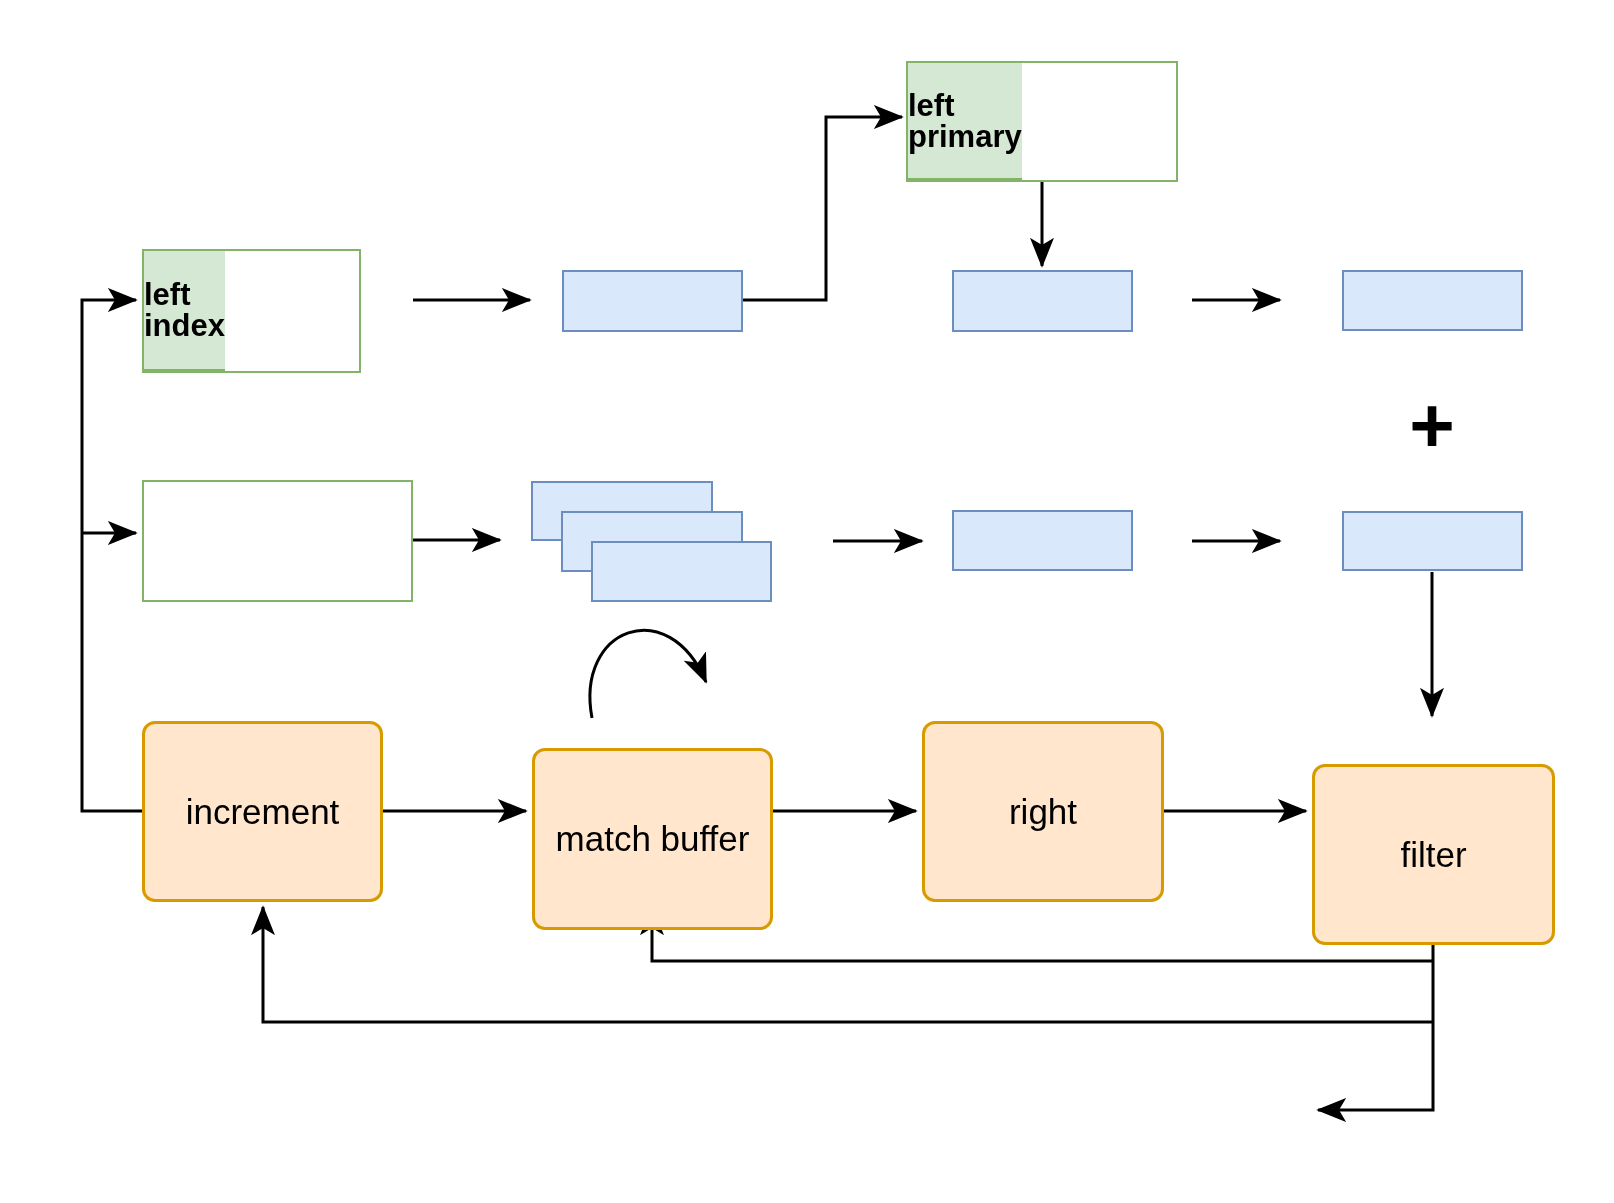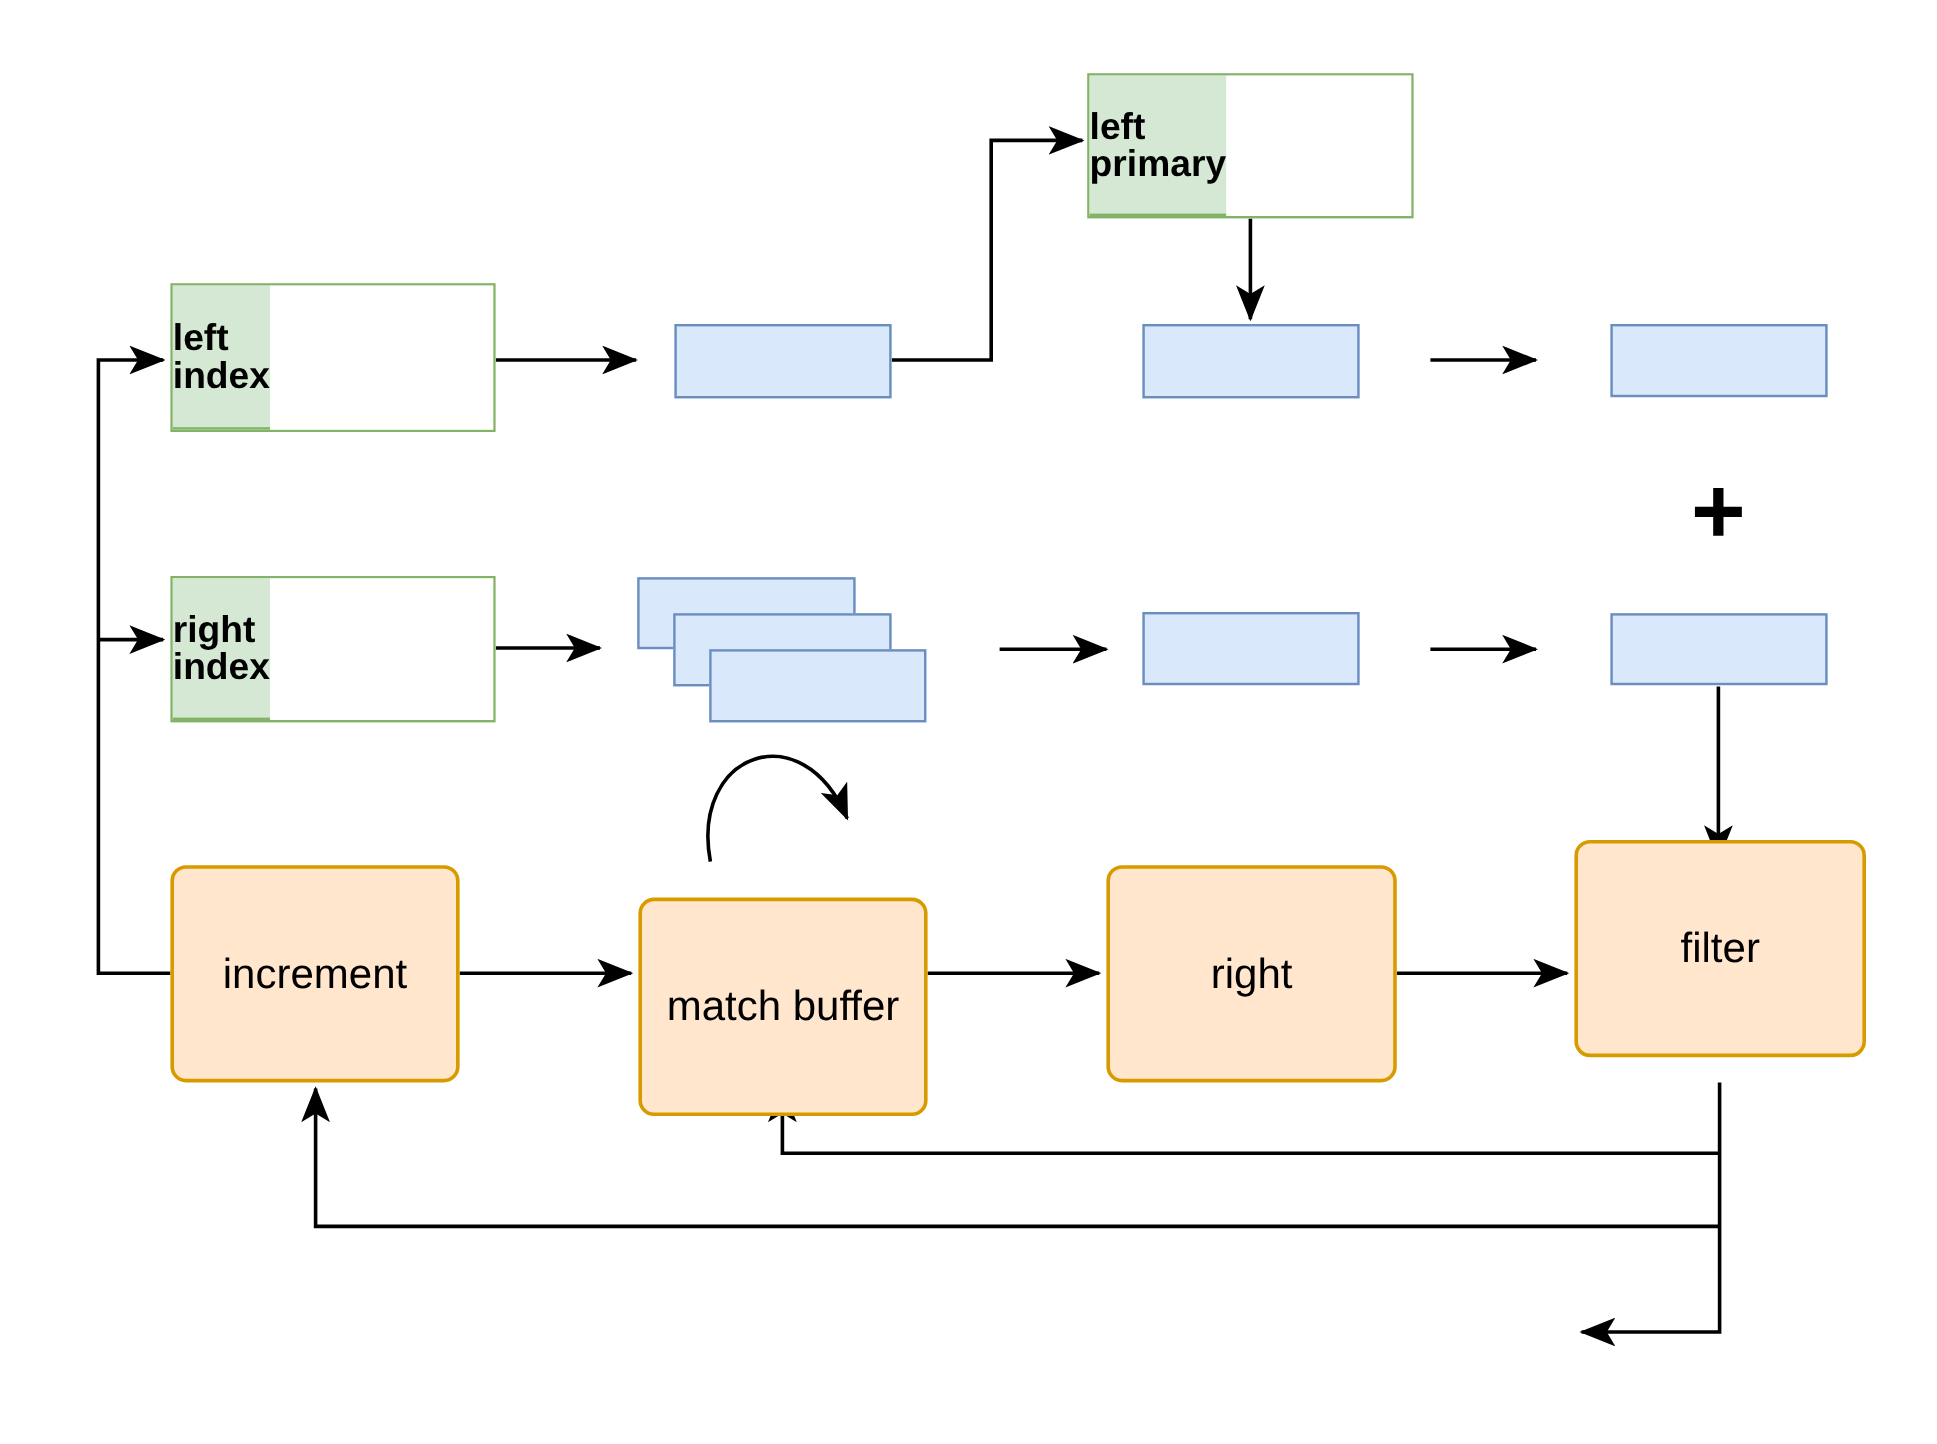--- a/index.html
+++ b/index.html
@@ -63,7 +63,7 @@
     </g>
   </svg>
 
-  <div class="record" style="left:142px;top:236px;width:271px;height:124px">
+  <div class="record" style="left:142px;top:249px;width:219px;height:124px">
     <div class="record-header">left index</div>
     <div class="record-body"></div>
   </div>

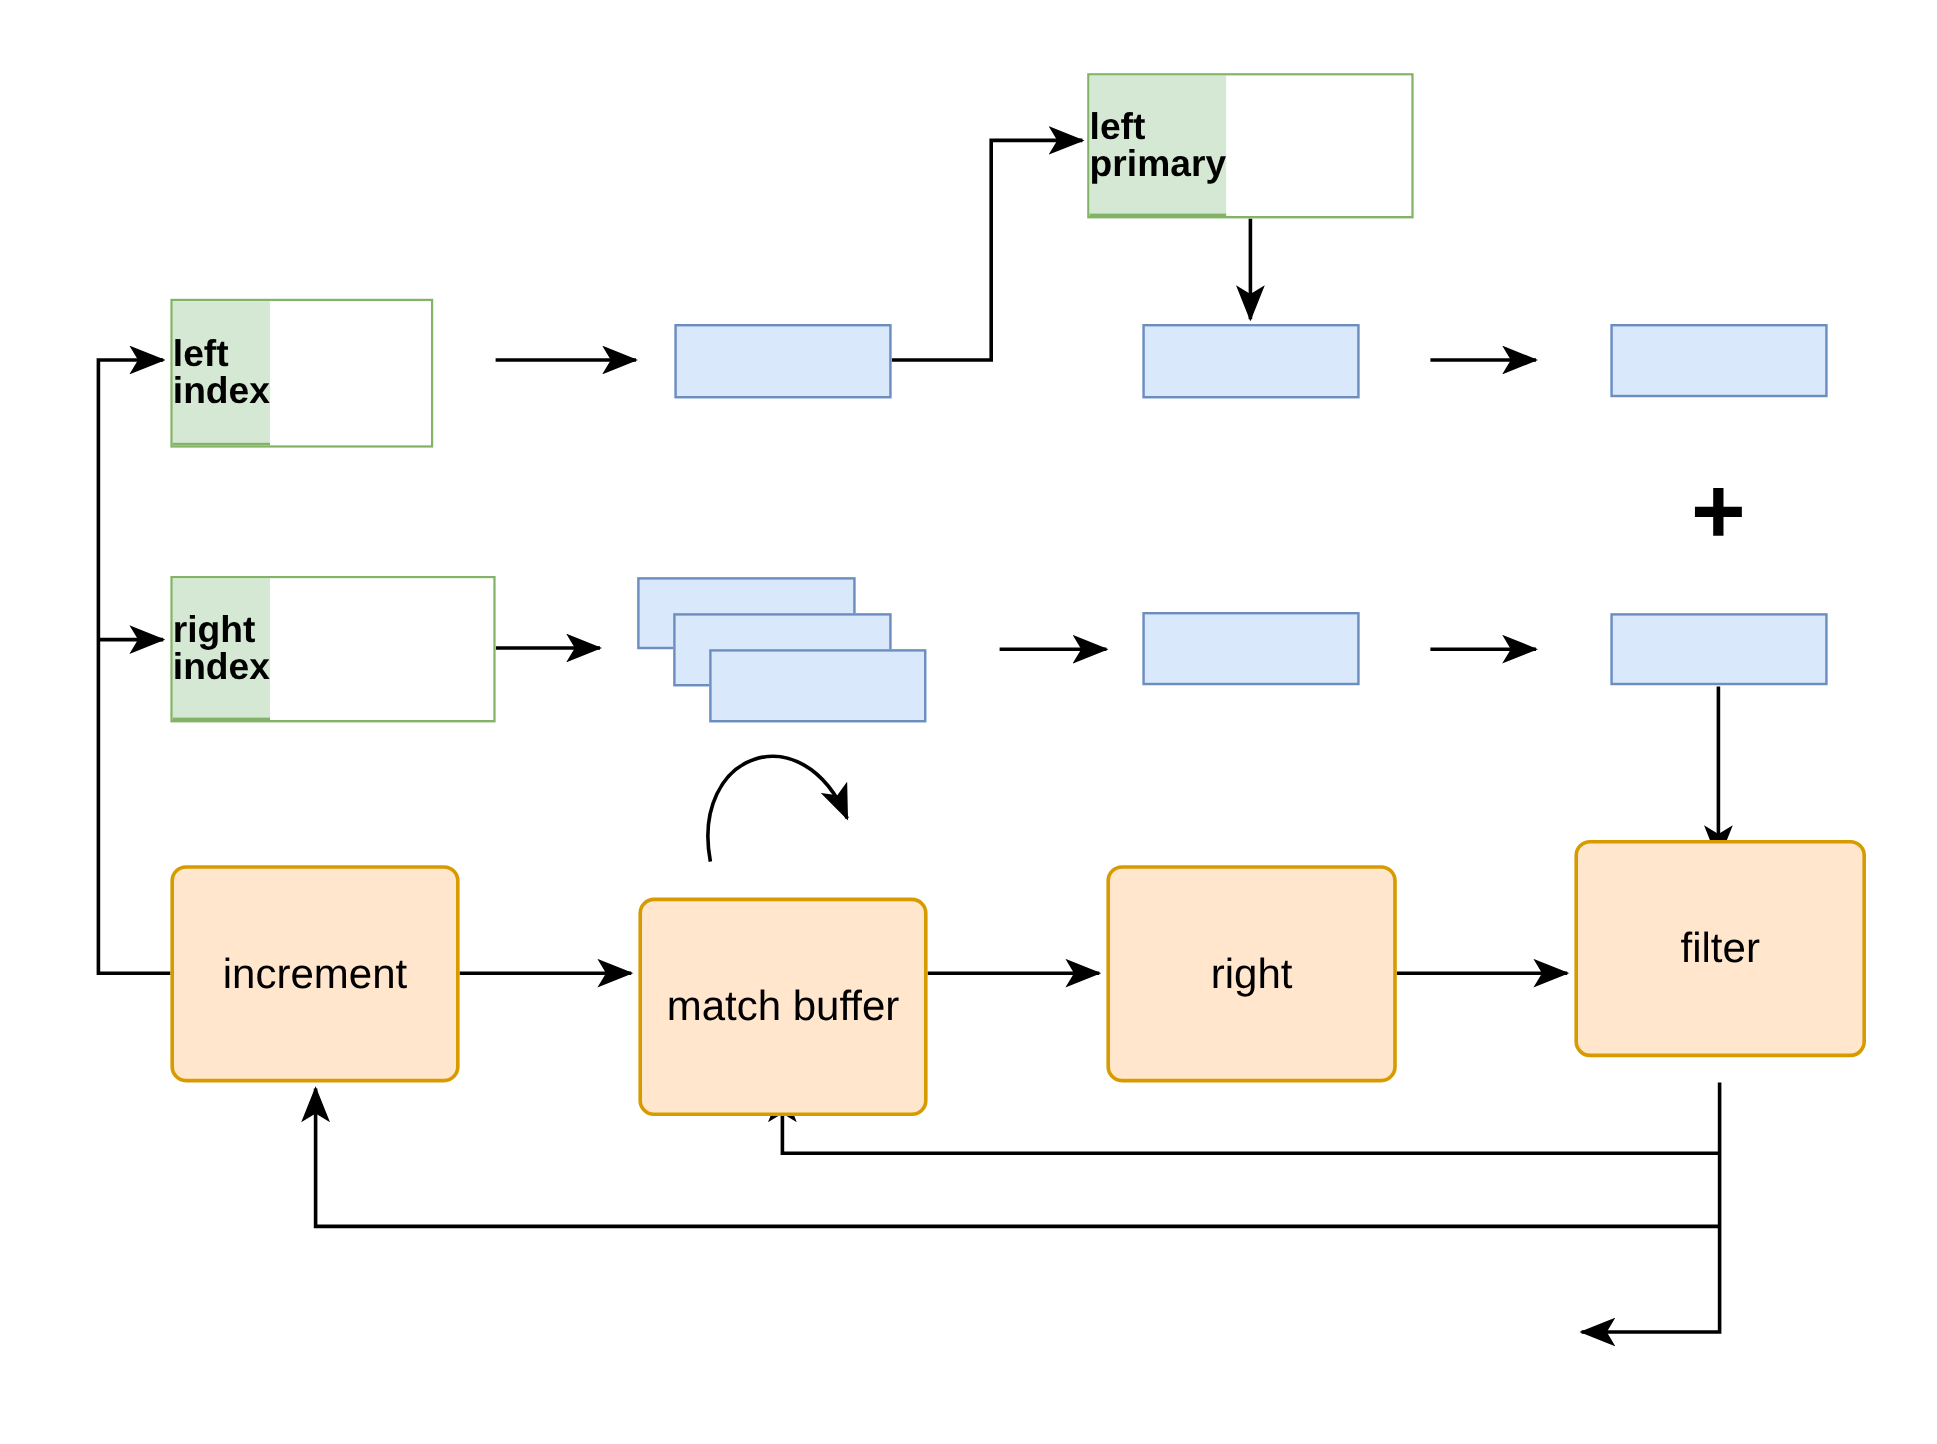--- a/index.html
+++ b/index.html
@@ -69,7 +69,6 @@
   </div>
 
   <div class="record" style="left:142px;top:480px;width:271px;height:122px">
-    <div class="record-header">right index</div>
     <div class="record-body"></div>
   </div>
 

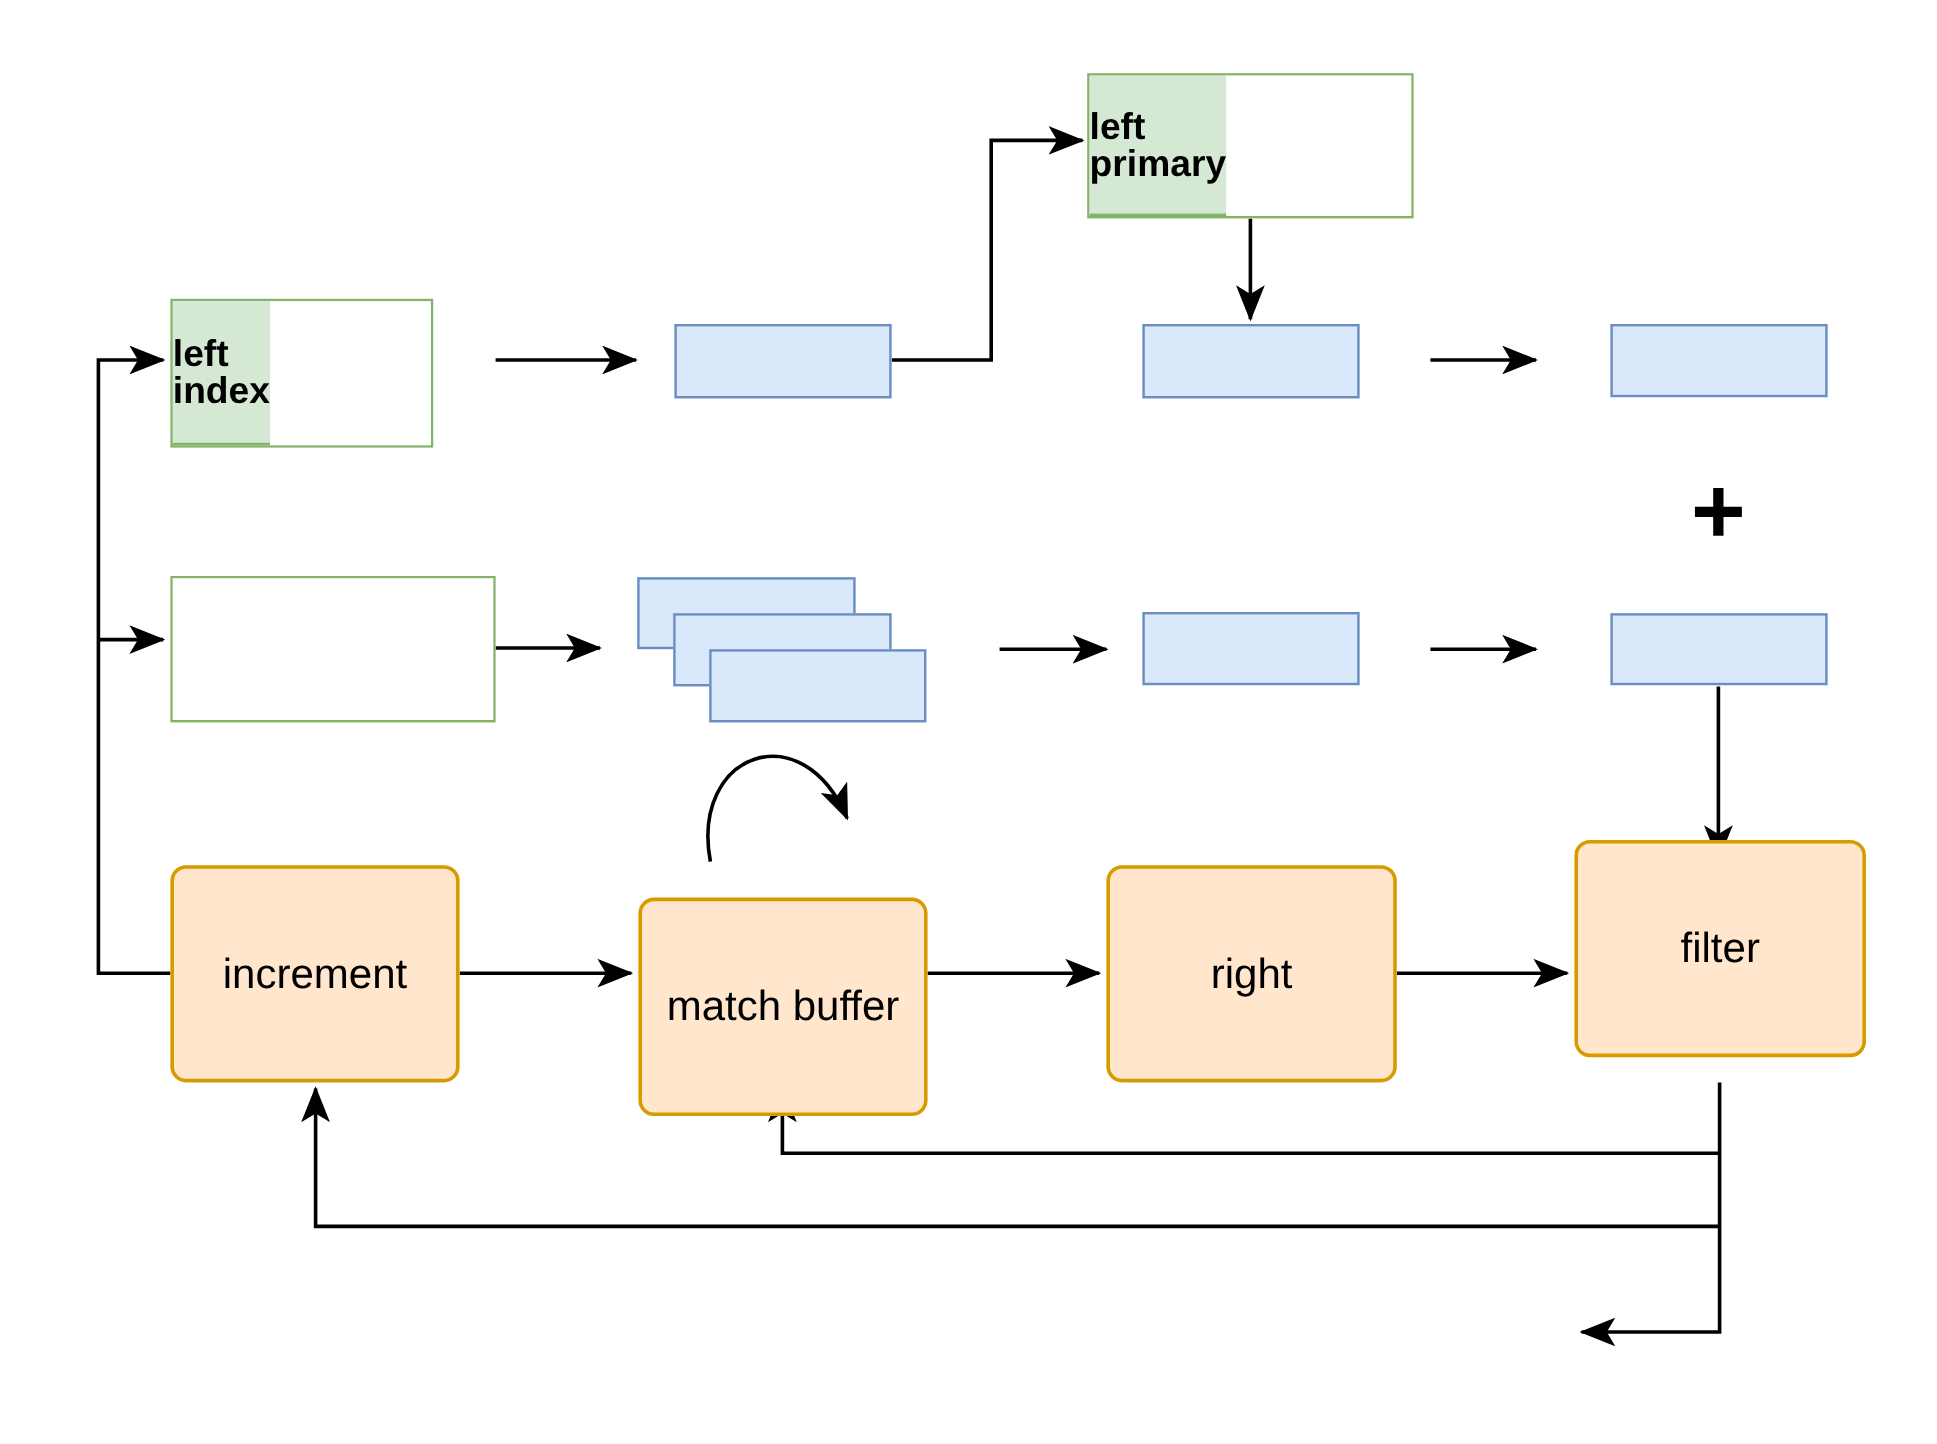--- a/index.html
+++ b/index.html
@@ -101,7 +101,7 @@
   <div class="process" style="left:922px;top:721px;width:242px;height:181px">
     <span>right</span>
   </div>
-  <div class="process" style="left:1312px;top:700px;width:243px;height:181px">
+  <div class="process" style="left:1312px;top:764px;width:243px;height:181px">
     <span>filter</span>
   </div>
 

